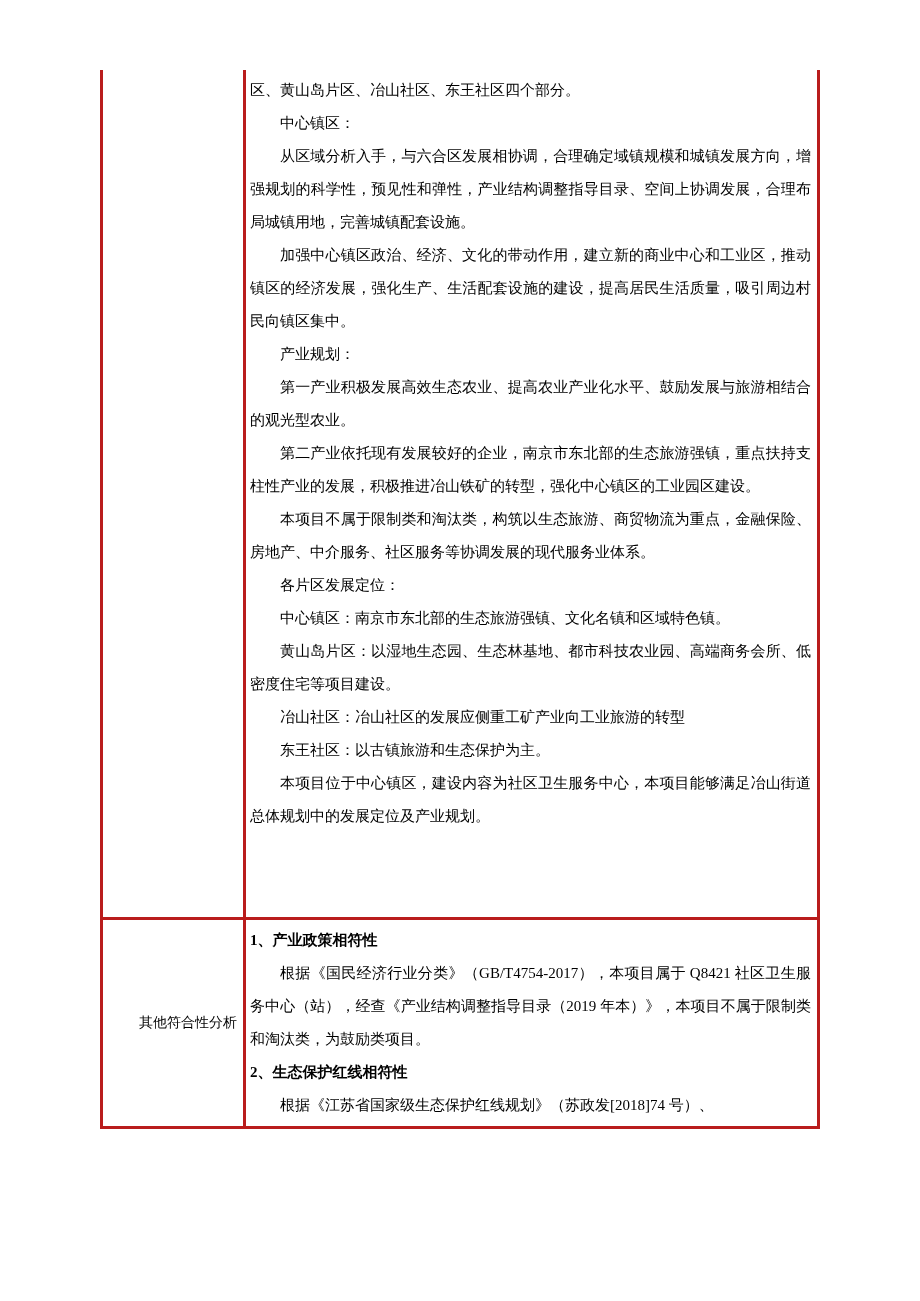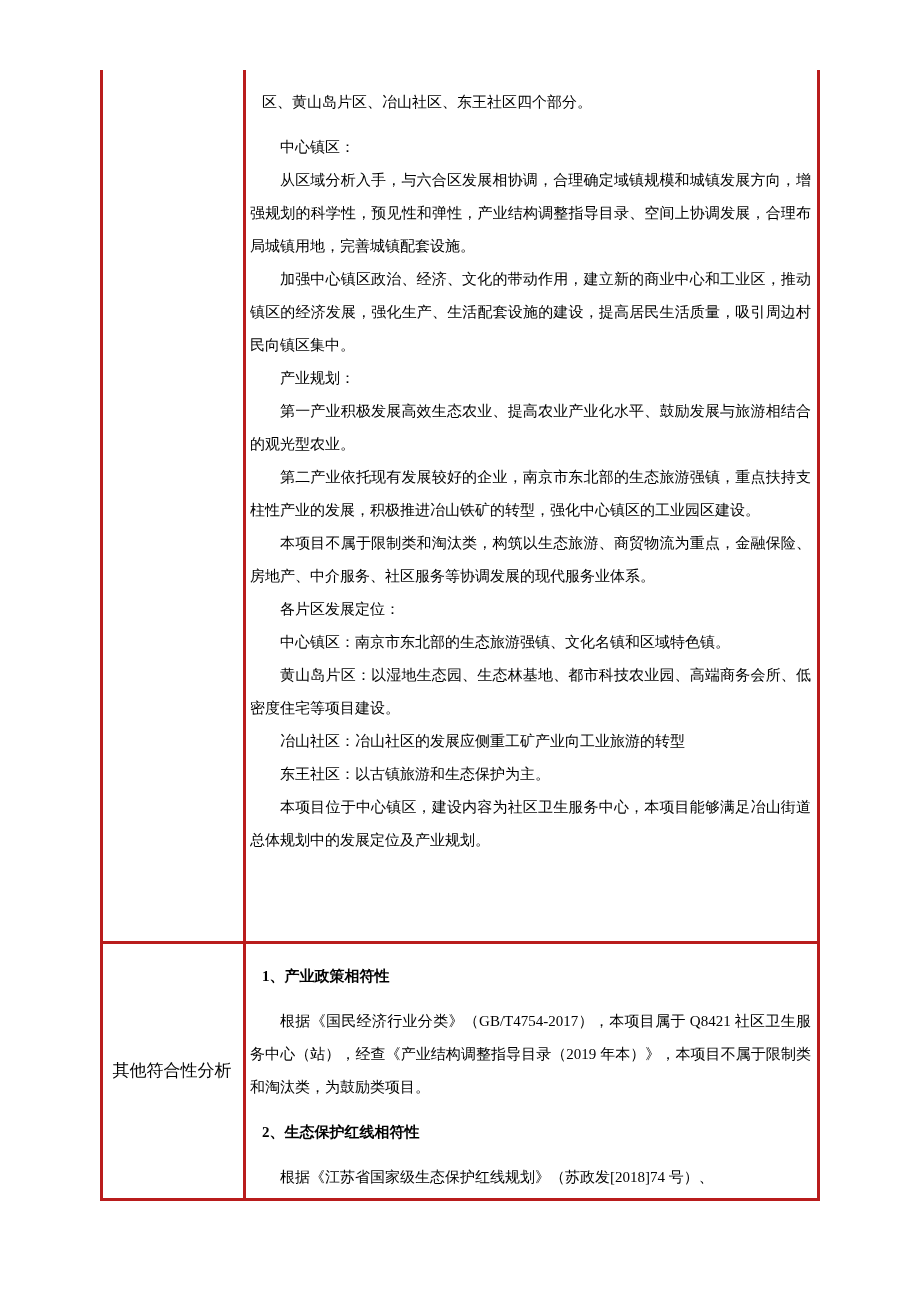--- a/index.html
+++ b/index.html
@@ -43,7 +43,7 @@
   }
   .para-noindent {
     text-indent: 0;
-    margin: 12px;
+    margin: 0;
   }
   .bold {
     font-weight: bold;

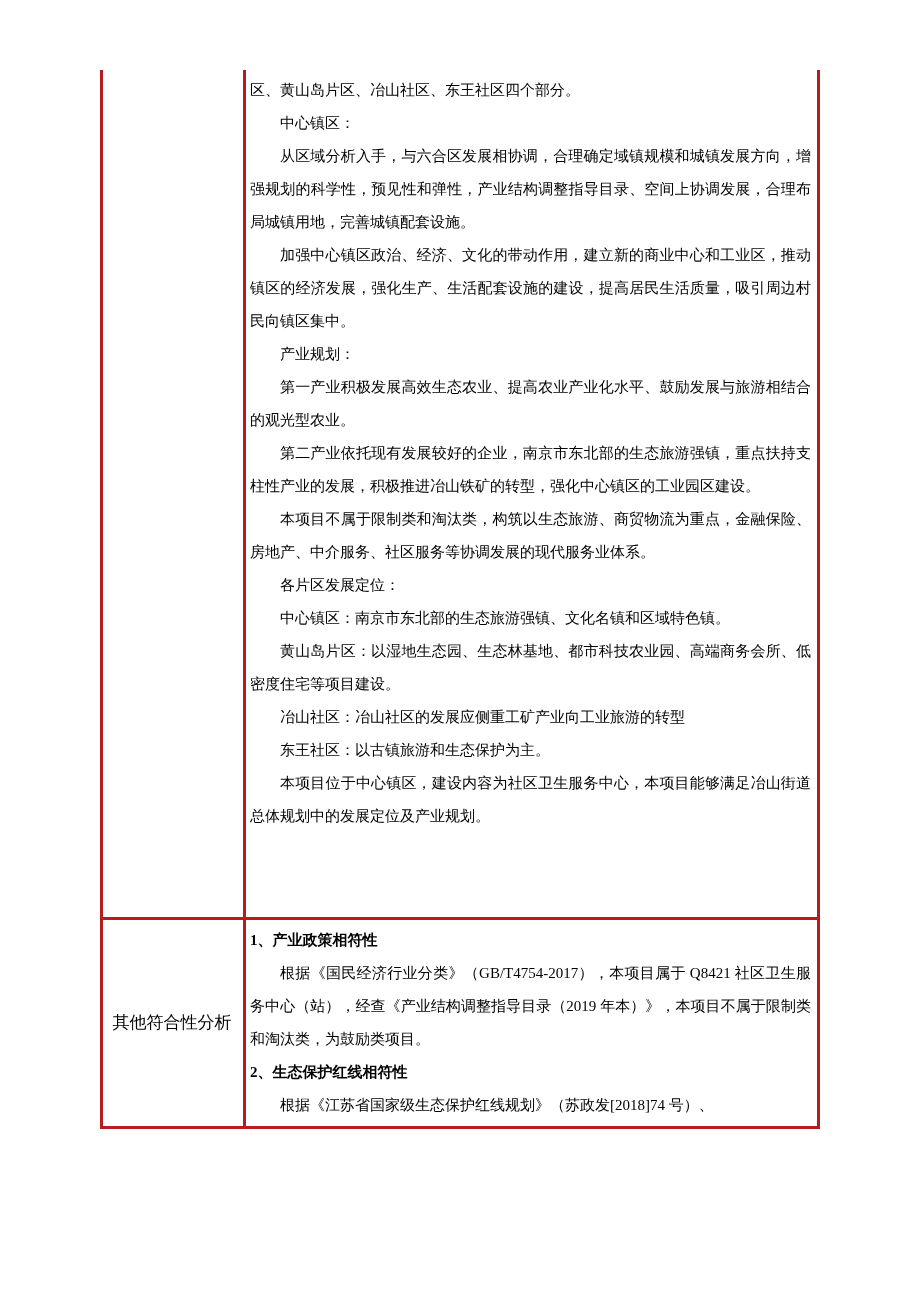--- a/index.html
+++ b/index.html
@@ -28,9 +28,9 @@
   }
   td.label-cell {
     width: 130px;
-    text-align: center;
+    text-align: right;
     vertical-align: middle;
-    font-size: 17px;
+    font-size: 14px;
   }
   td.content-cell {
     vertical-align: top;

